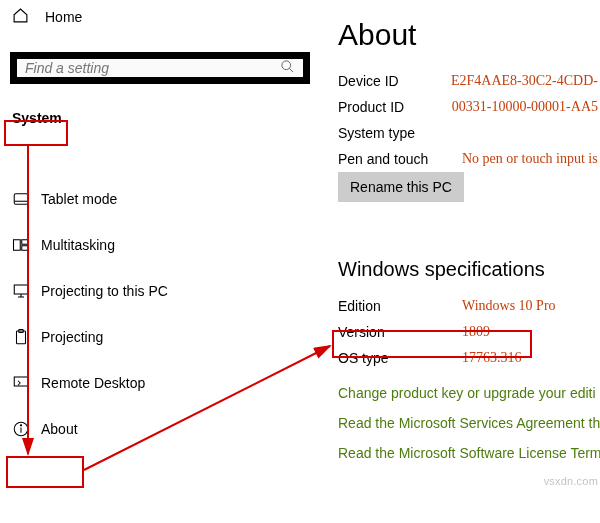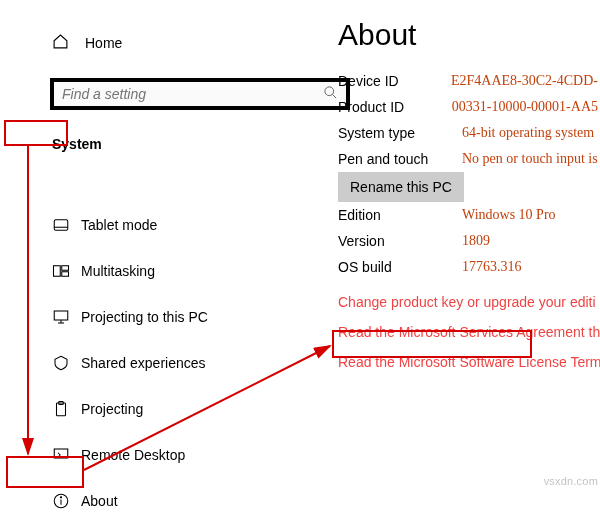--- a/index.html
+++ b/index.html
@@ -19,8 +19,6 @@
     width: 320px;
     height: 523px;
     background: #fff;
-    padding-top: 26px;
-    margin-left: 40px;
   }
   .home-row {
     display: flex;

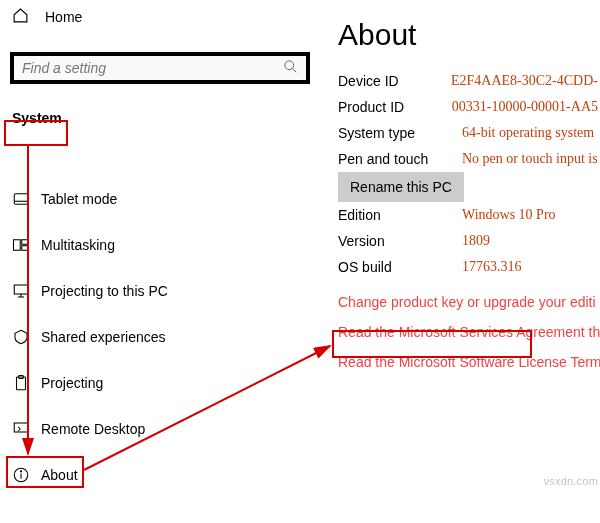--- a/index.html
+++ b/index.html
@@ -31,7 +31,7 @@
   .search-box {
     margin: 18px 10px 20px 10px;
     height: 32px;
-    border: 4px solid #000000;
+    border: 7px solid #000000;
     background: #fafafa;
     display: flex;
     align-items: center;

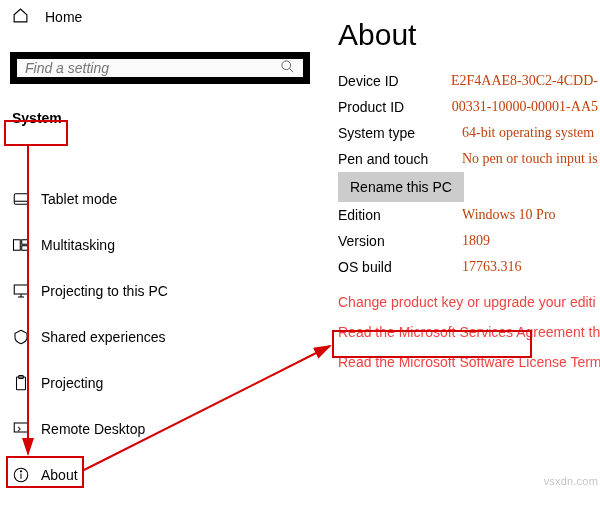--- a/index.html
+++ b/index.html
@@ -238,7 +238,6 @@
   </div>
   <div class="kv-row">
     <span class="k">System type</span>
-    <span class="v">64-bit operating system</span>
   </div>
   <div class="kv-row">
     <span class="k">Pen and touch</span>

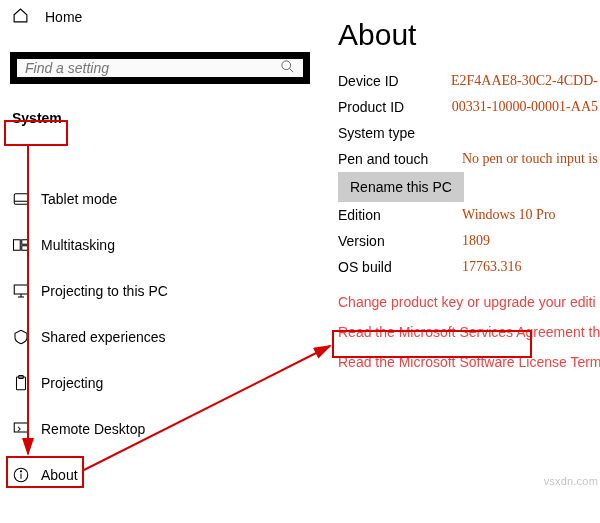--- a/index.html
+++ b/index.html
@@ -246,6 +246,7 @@
 
   <div class="btn">Rename this PC</div>
 
+  <h2>Windows specifications</h2>
 
   <div class="kv-row">
     <span class="k">Edition</span>

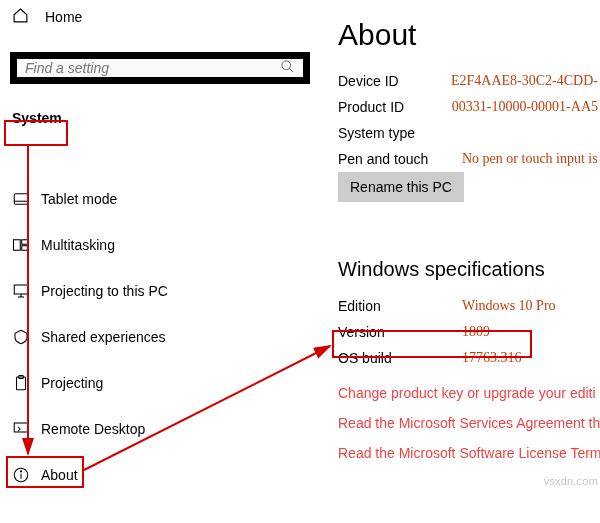--- a/index.html
+++ b/index.html
@@ -182,14 +182,6 @@
       <span class="lbl">Projecting to this PC</span>
     </div>
 
-    <div class="nav-item">
-      <span class="ic">
-        <svg width="18" height="18" viewBox="0 0 24 24" fill="none" stroke="currentColor" stroke-width="1.4">
-            <path d="M12 3 L20 7 V13 C20 18 12 21 12 21 C12 21 4 18 4 13 V7 Z"></path>
-          </svg>
-      </span>
-      <span class="lbl">Shared experiences</span>
-    </div>
 
     <div class="nav-item">
       <span class="ic">

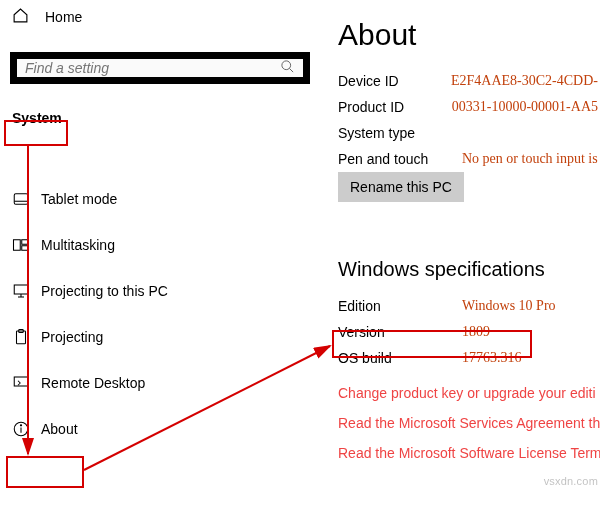--- a/index.html
+++ b/index.html
@@ -249,7 +249,7 @@
     <span class="v">1809</span>
   </div>
   <div class="kv-row">
-    <span class="k">OS build</span>
+    <span class="k">OS type</span>
     <span class="v">17763.316</span>
   </div>
 

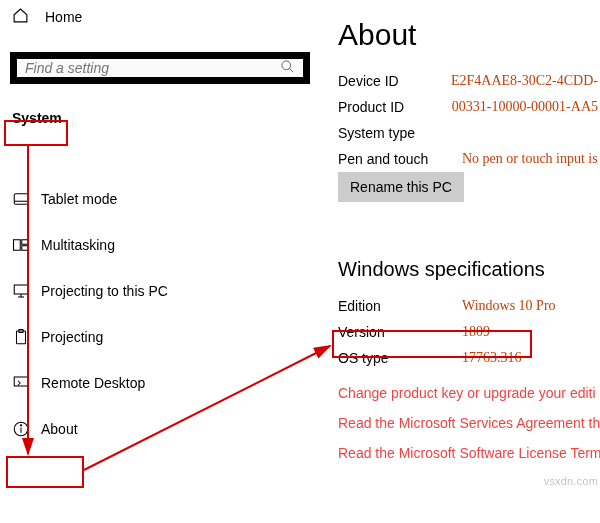--- a/index.html
+++ b/index.html
@@ -101,7 +101,7 @@
     margin-bottom: 12px;
   }
   .link {
-    color: #ef4444;
+    color: #4d7c0f;
     font-size: 14px;
     margin-top: 14px;
     cursor: pointer;

